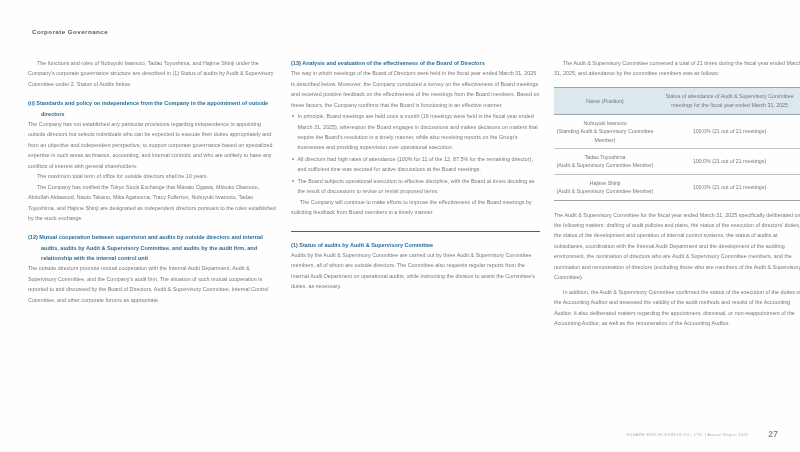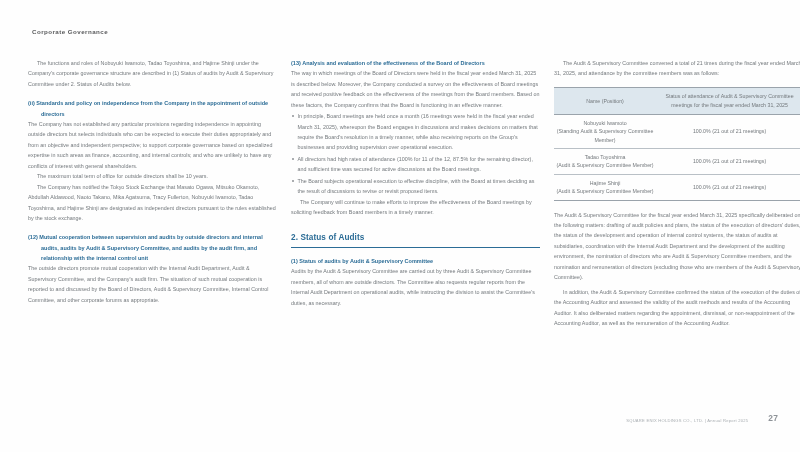--- a/index.html
+++ b/index.html
@@ -181,7 +181,6 @@
       <p class="indent">The Company will continue to make efforts to improve the effectiveness of the Board meetings by soliciting feedback from Board members in a timely manner.</p>
 
       <div style="height:13px"></div>
-      <div class="sec-title">2. Status of Audits</div>
       <hr class="sec-rule">
       <p class="heading-blue">(1) Status of audits by Audit &amp; Supervisory Committee</p>
       <p>Audits by the Audit &amp; Supervisory Committee are carried out by three Audit &amp; Supervisory Committee members, all of whom are outside directors. The Committee also requests regular reports from the Internal Audit Department on operational audits, while instructing the division to assist the Committee's duties, as necessary.</p>

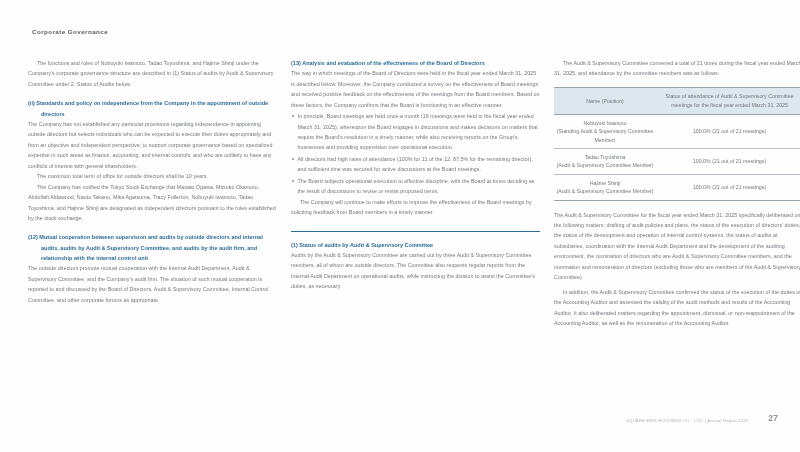--- a/index.html
+++ b/index.html
@@ -134,9 +134,9 @@
   .footer {
     position: absolute;
     right: 22px;
-    bottom: 29px;
+    bottom: 13px;
     display: flex;
-    align-items: flex-end;
+    align-items: center;
     gap: 20px;
     color: #a9aeb2;
   }

